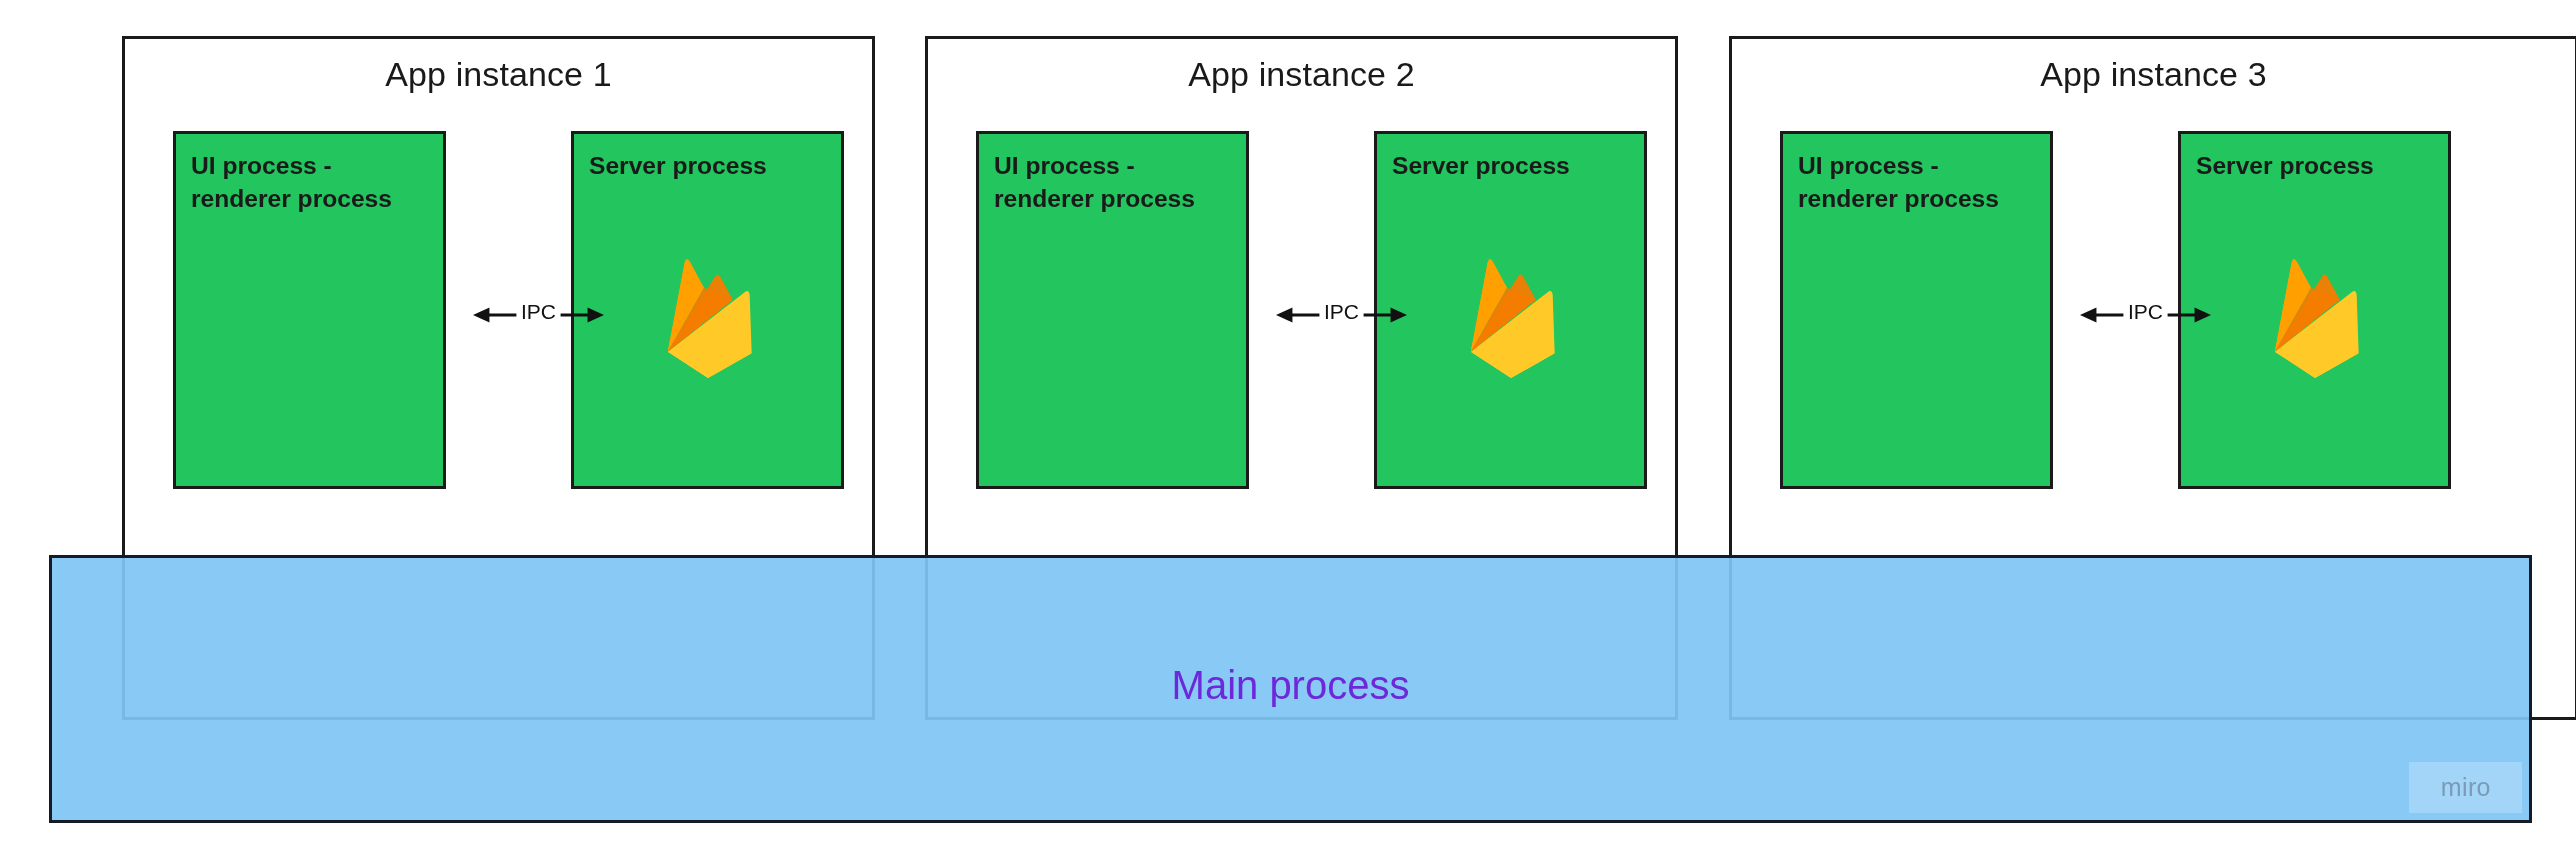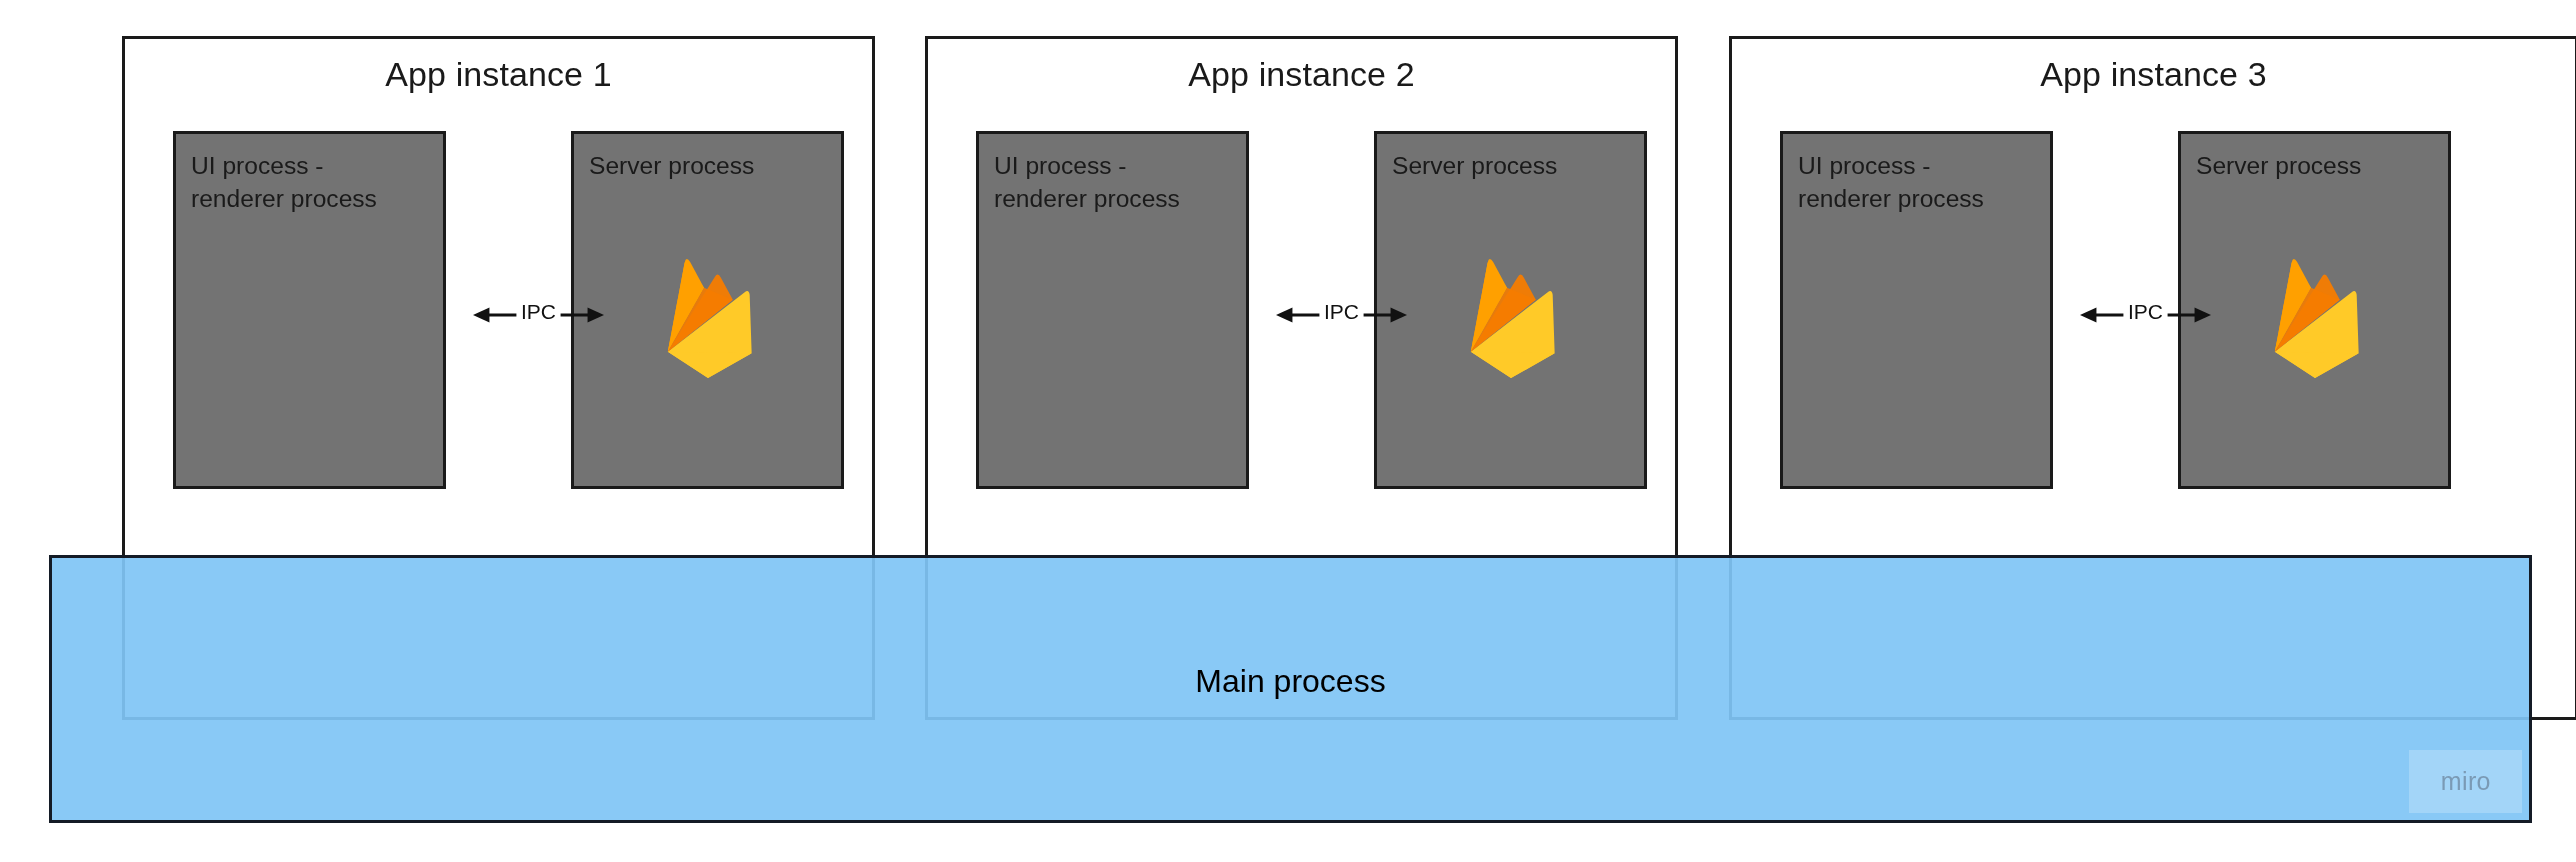--- a/index.html
+++ b/index.html
@@ -47,11 +47,12 @@
   .proc-box {
     position: absolute;
     box-sizing: border-box;
-    background: #737373;
+    background: #22c55e;
     border: 3px solid #1a1a1a;
     top: 92px;   
     width: 273px;
     height: 358px;
+    font-weight: bold;
   }
   .proc-box.ui   { left: 48px; }
   .proc-box.srv  { left: 446px; }

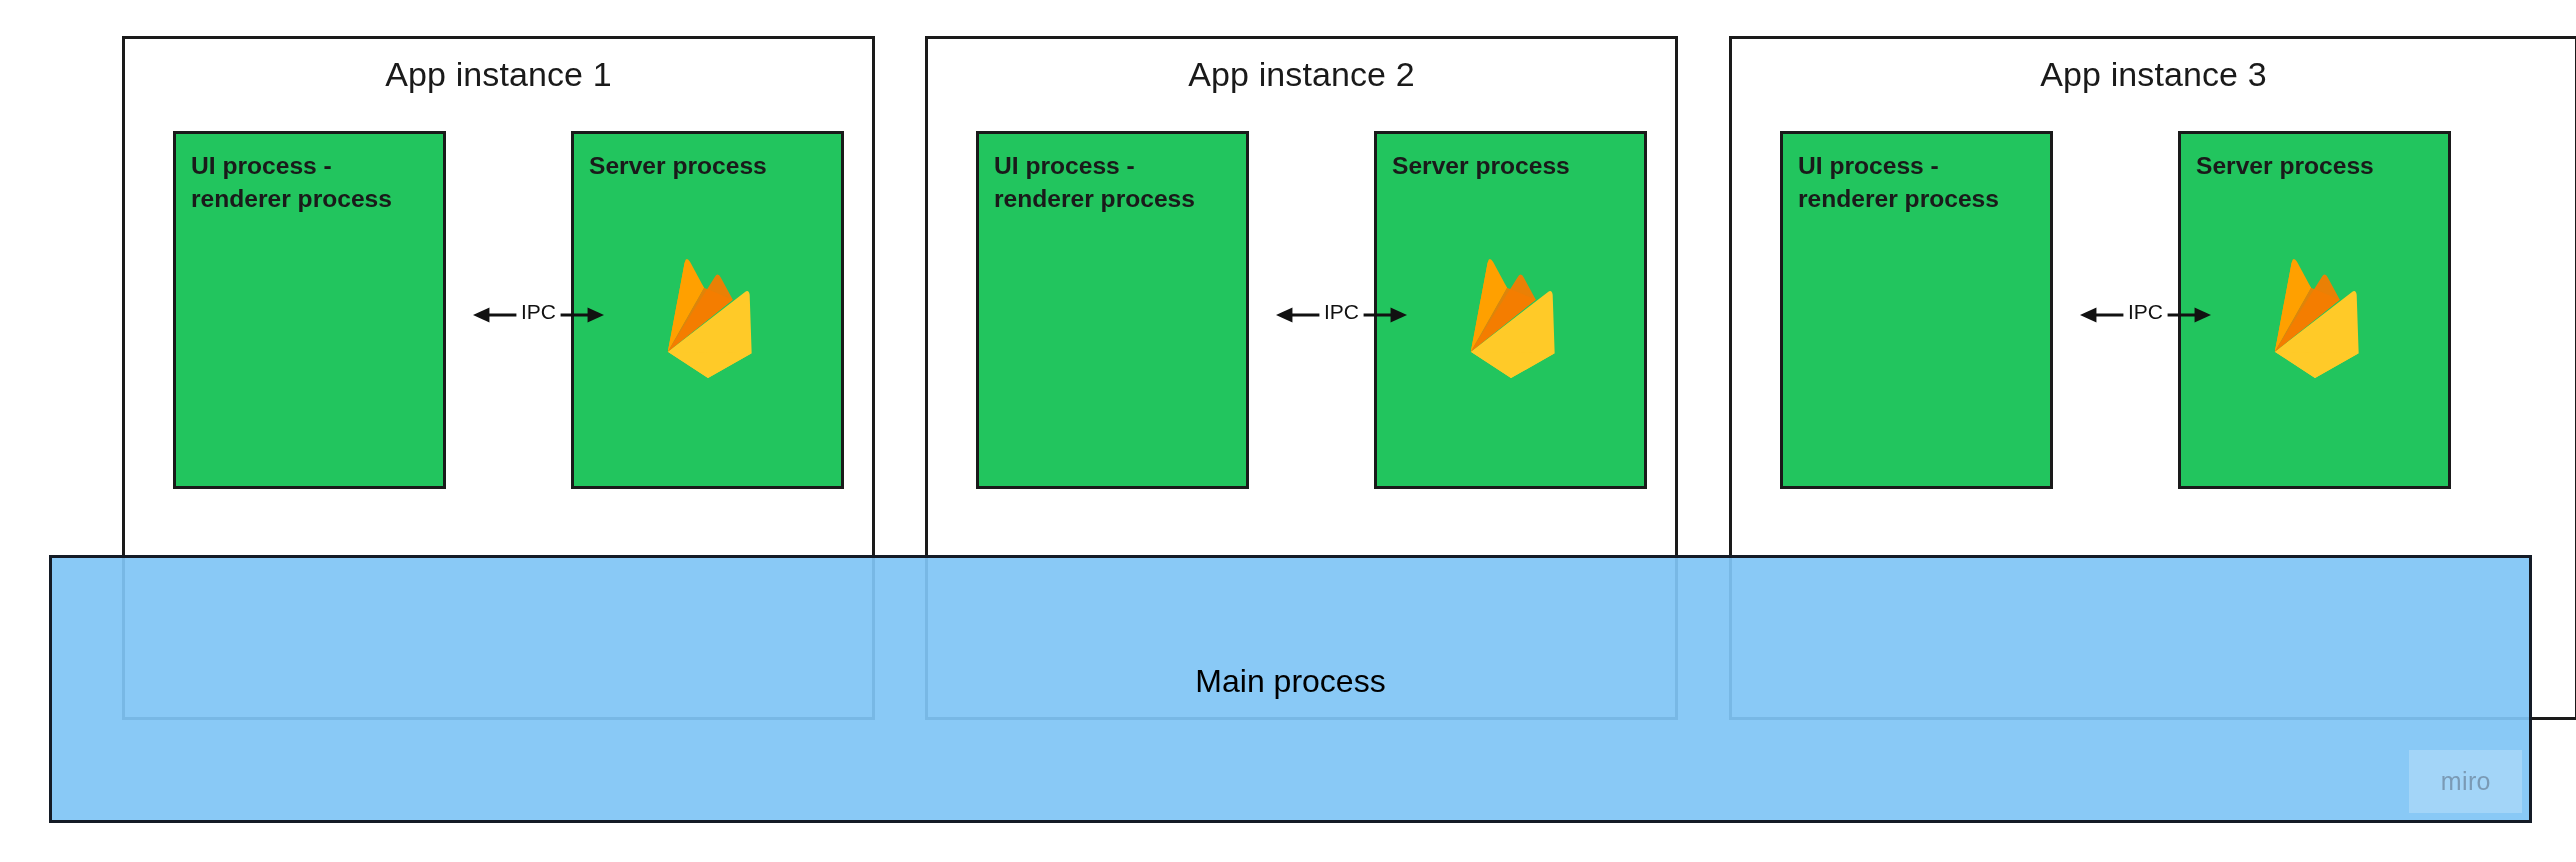--- a/index.html
+++ b/index.html
@@ -117,9 +117,9 @@
     right: 0;
     top: 107px;
     text-align: center;
-    font-size: 32px;
+    font-size: 40px;
     line-height: 1;
-    color: #000000;
+    color: #6d28d9;
     white-space: nowrap;
   }
 

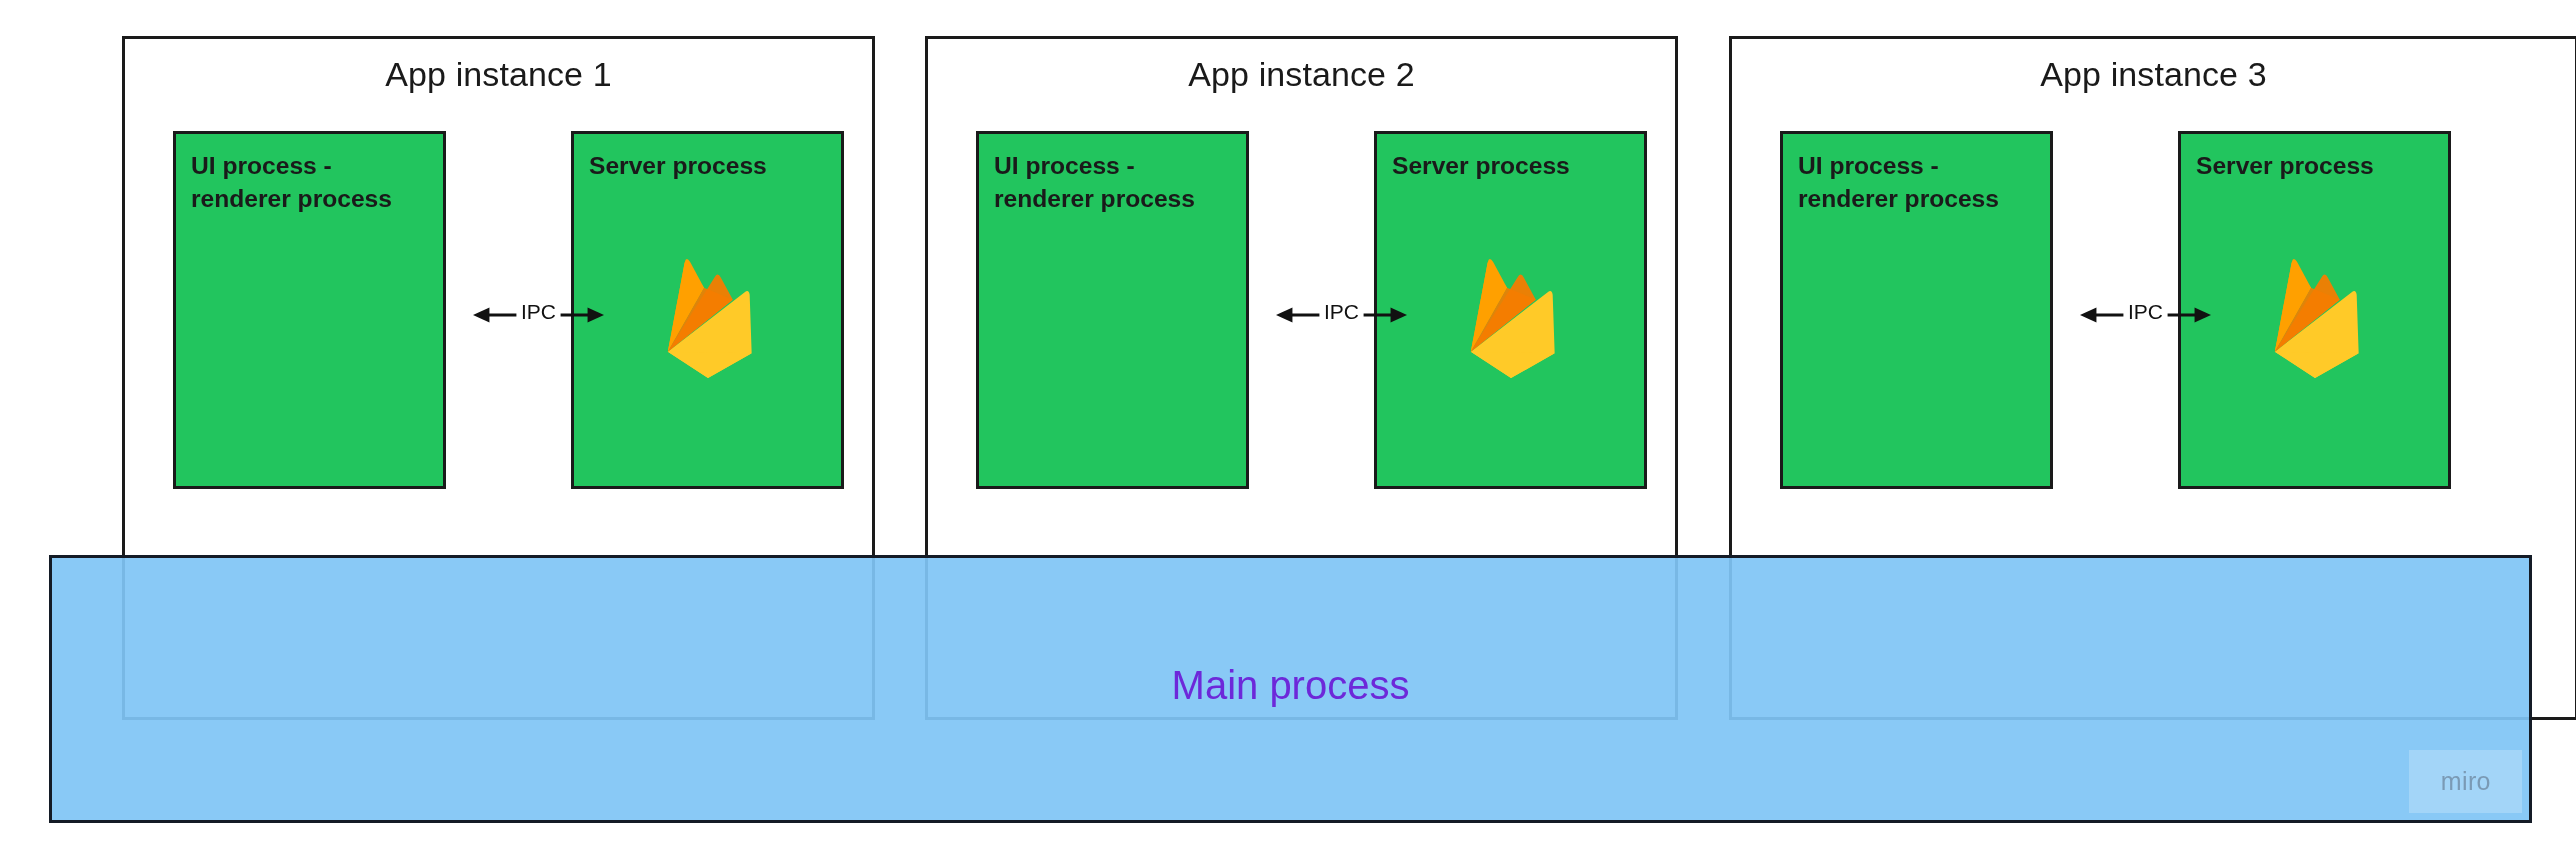--- a/index.html
+++ b/index.html
@@ -129,7 +129,7 @@
     right: 6.7px;
     bottom: 6.7px;
     width: 113px;
-    height: 63px;
+    height: 51px;
     background: rgba(255, 255, 255, 0.22);
     display: flex;
     align-items: center;

